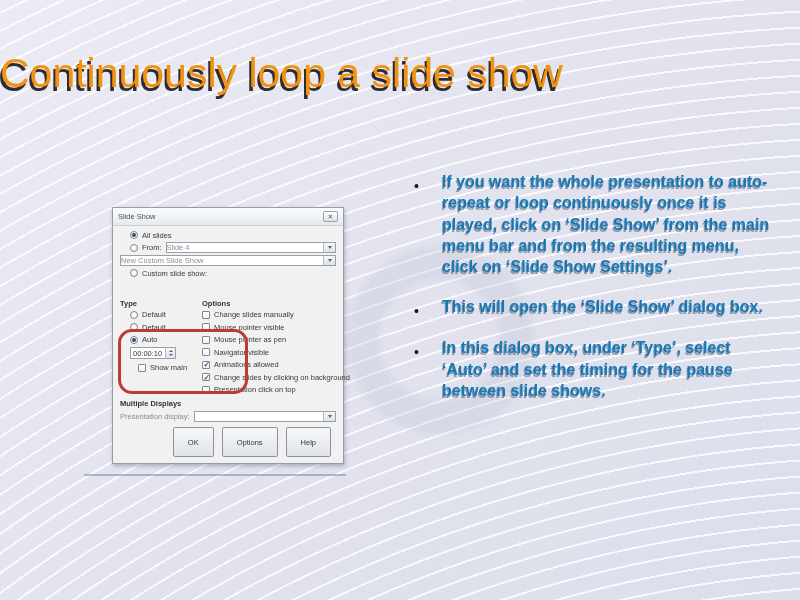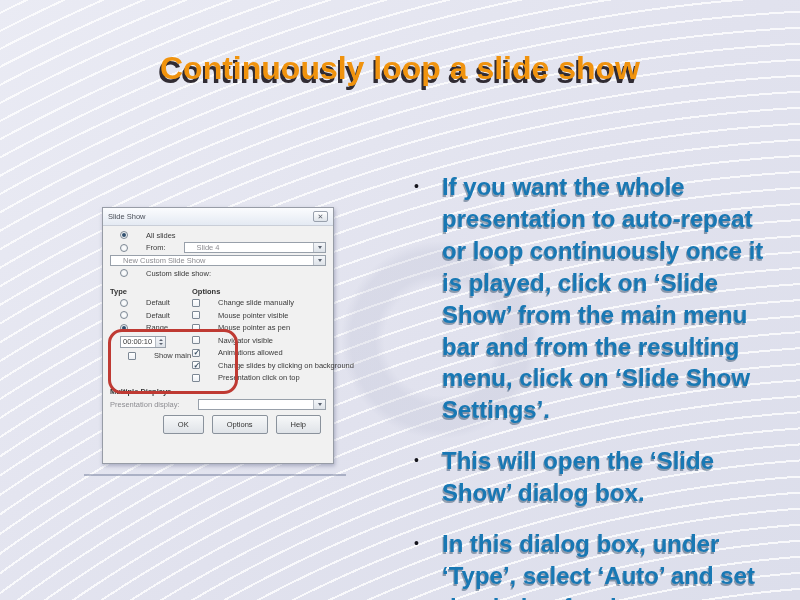--- a/index.html
+++ b/index.html
@@ -23,7 +23,7 @@
   }
   .title {
     position:absolute; left:0; right:0; top:50px; margin:0;
-    text-align:center; font-size:32px; font-weight:bold; letter-spacing:0;
+    font-size:41px; font-weight:normal; letter-spacing:0;
     color:#f0930e;
     text-shadow:-2px 4px 0 rgba(38,33,40,0.95);
   }

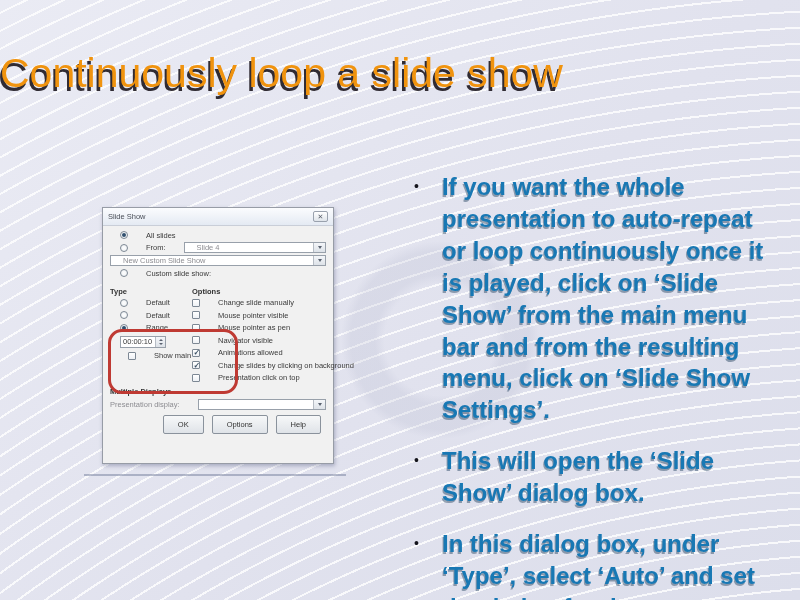--- a/index.html
+++ b/index.html
@@ -134,7 +134,7 @@
     color:#14141c; text-align:left; padding-left:8px; box-sizing:border-box;
   }
   .bullet p {
-    margin:0; width:330px; font-size:24px; font-weight:bold; line-height:1.33;
+    margin:0; width:330px; font-size:16px; font-weight:bold; line-height:1.33;
     color:#1878b4; text-shadow:-1px 2px 0 rgba(32,62,90,0.45);
   }
 </style>

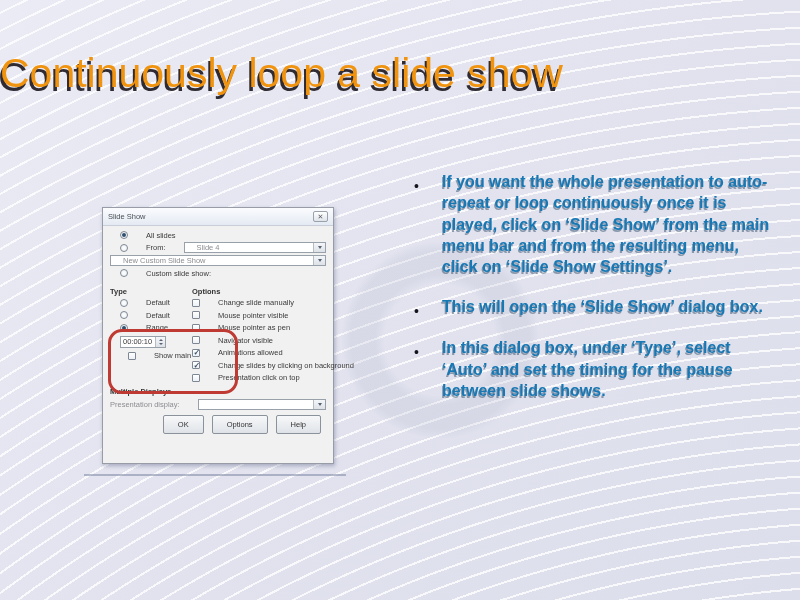--- a/index.html
+++ b/index.html
@@ -30,7 +30,7 @@
 
   
   .dialog {
-    position:absolute; left:102px; top:207px; width:232px; height:257px;
+    position:absolute; left:112px; top:207px; width:232px; height:257px;
     background:#f1f1f1; border:1px solid #979ca6; box-sizing:border-box;
     box-shadow:1px 2px 4px rgba(60,70,110,0.35);
     font-size:7.5px; color:#3a3a3a;

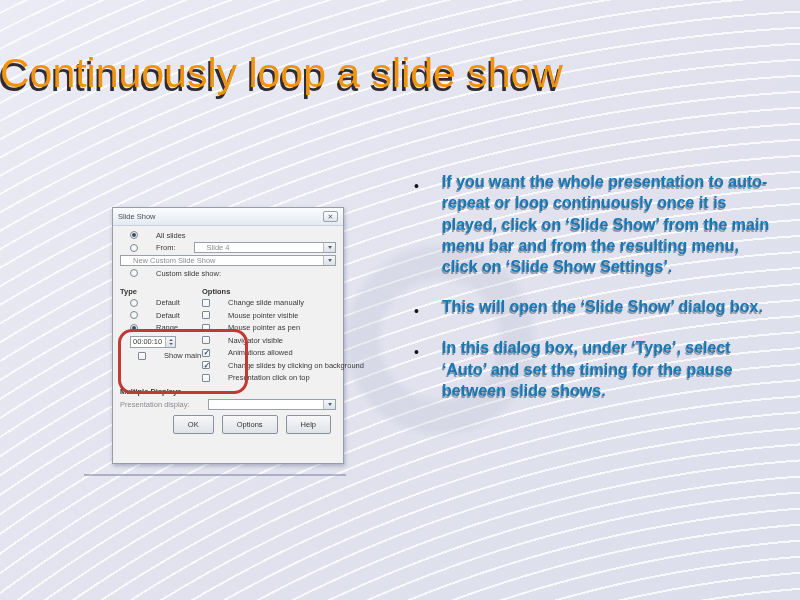--- a/index.html
+++ b/index.html
@@ -50,7 +50,7 @@
   .closebtn .x { font-size:7px; line-height:1; color:#5b626d; }
   .dlg-body { padding:3px 7px 0 7px; }
   .grp { font-weight:bold; color:#333; line-height:11px; margin-top:2px; }
-  .row { display:flex; align-items:center; height:12.5px; gap:18px; }
+  .row { display:flex; align-items:center; height:12.5px; gap:4px; }
   .indent { margin-left:10px; }
   .lbl { white-space:nowrap; }
   .gray { color:#8d8d92; }

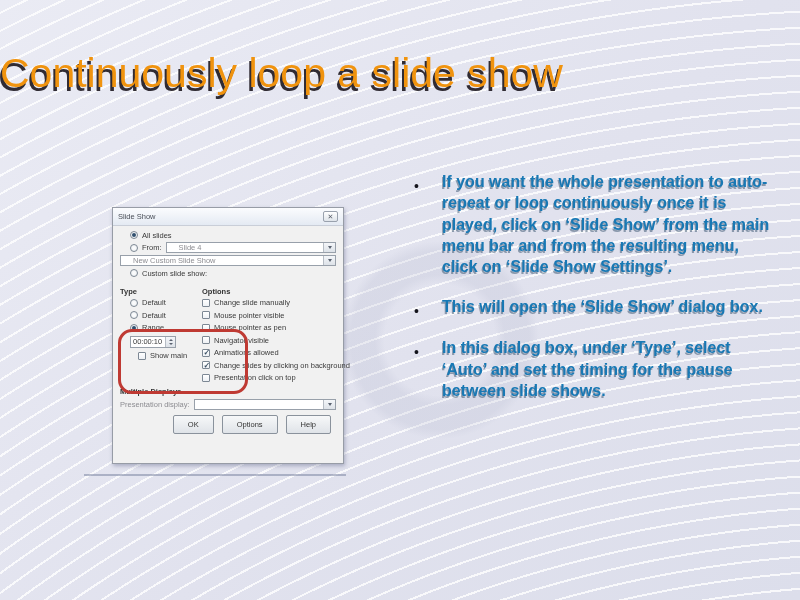--- a/index.html
+++ b/index.html
@@ -78,7 +78,7 @@
     border:1px solid #98a0aa; background:#fff;
     display:flex; align-items:center; overflow:hidden;
   }
-  .combo-val { flex:1; padding:0 12px; white-space:nowrap; overflow:hidden; }
+  .combo-val { flex:1; padding:0 0; white-space:nowrap; overflow:hidden; }
   .ddbtn {
     width:11px; align-self:stretch; border-left:1px solid #b6bcc4;
     background:linear-gradient(#f4f6f9,#dde2e8);

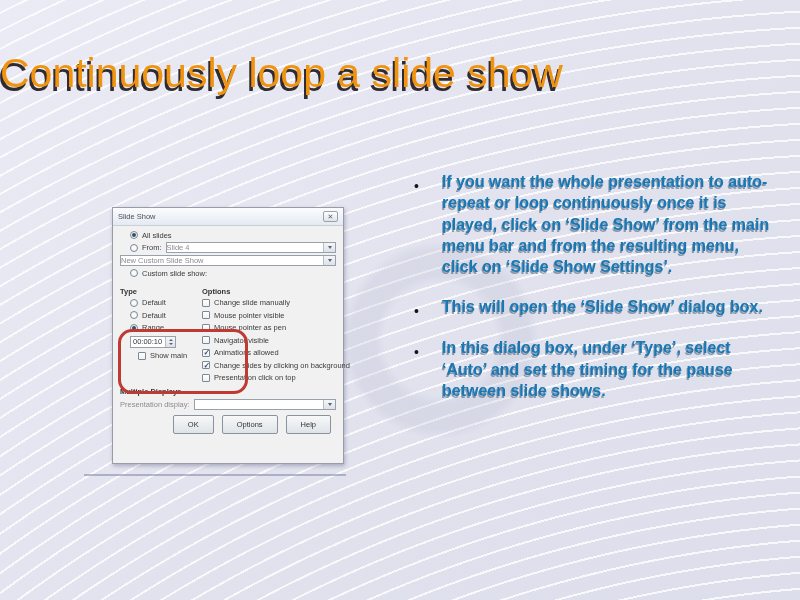--- a/index.html
+++ b/index.html
@@ -88,7 +88,7 @@
     width:0; height:0; border-left:2.5px solid transparent;
     border-right:2.5px solid transparent; border-top:3px solid #5a6270;
   }
-  .two-col { display:flex; margin-top:4px; }
+  .two-col { display:flex; margin-top:16px; }
   .col-left { width:82px; flex:0 0 auto; }
   .col-right { flex:1; }
   .spin-row { margin:1px 0 1px 10px; height:13px; display:flex;align-items:center; }

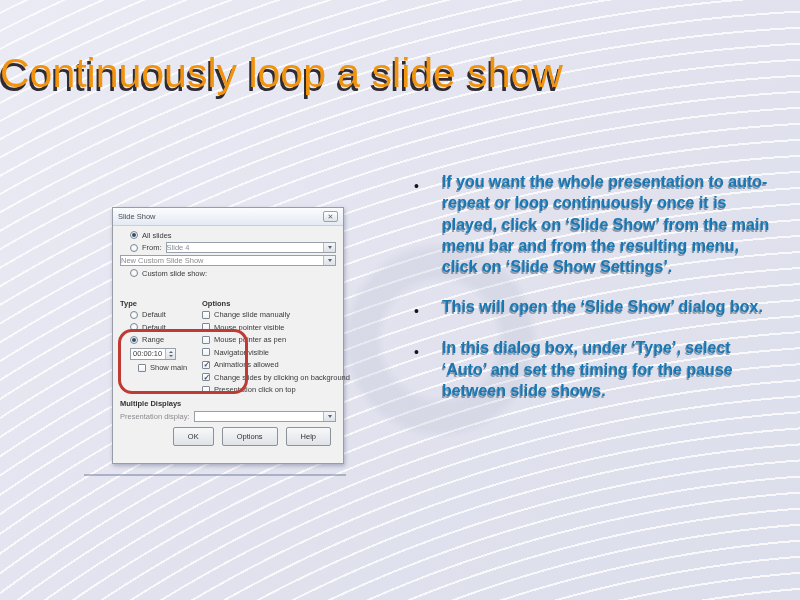--- a/index.html
+++ b/index.html
@@ -216,7 +216,7 @@
           <div class="grp">Options</div>
           <div class="row">
             <span class="cb"></span>
-            <span class="lbl">Change slide manually</span>
+            <span class="lbl">Change slides manually</span>
           </div>
           <div class="row">
             <span class="cb"></span>

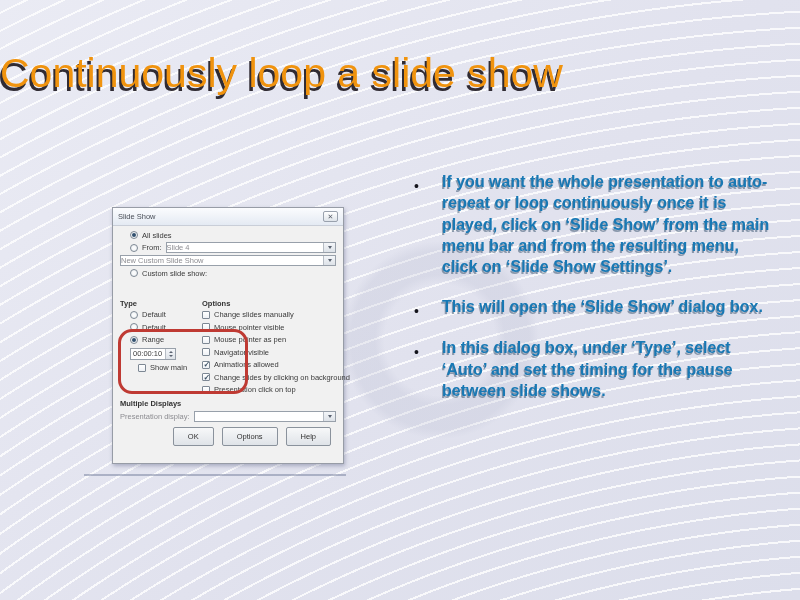--- a/index.html
+++ b/index.html
@@ -195,7 +195,7 @@
           </div>
           <div class="row indent">
             <span class="radio checked"></span>
-            <span class="lbl">Range</span>
+            <span class="lbl">Auto</span>
           </div>
           <div class="spin-row">
             <span class="spinbox">

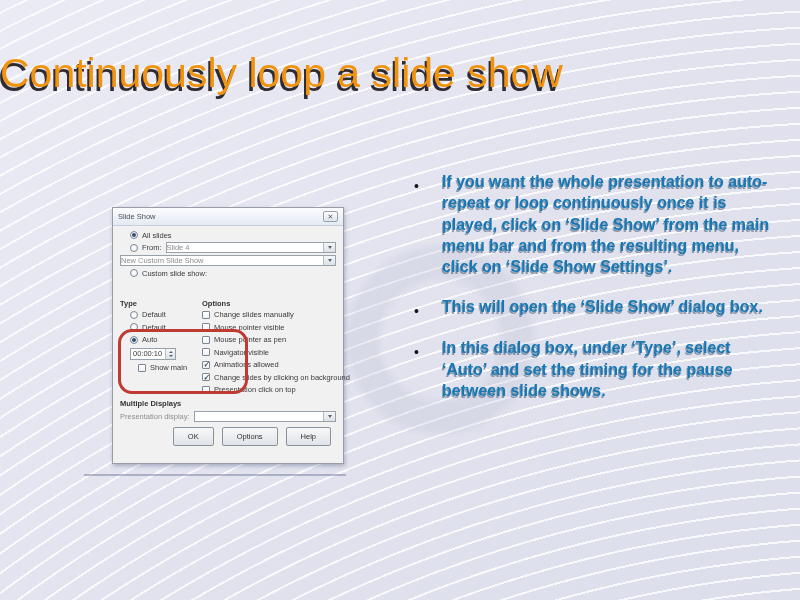--- a/index.html
+++ b/index.html
@@ -91,7 +91,7 @@
   .two-col { display:flex; margin-top:16px; }
   .col-left { width:82px; flex:0 0 auto; }
   .col-right { flex:1; }
-  .spin-row { margin:1px 0 1px 10px; height:13px; display:flex;align-items:center; }
+  .spin-row { margin:1px 0 1px 10px; height:13px; display:flex; }
   .spinbox {
     width:46px; height:12px; box-sizing:border-box; border:1px solid #98a0aa;
     background:#fff; display:flex; align-items:center;

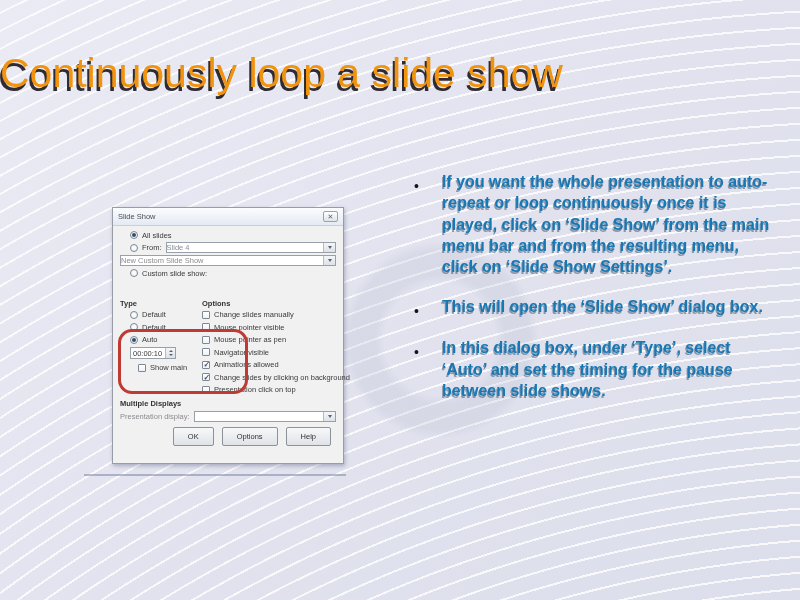--- a/index.html
+++ b/index.html
@@ -115,7 +115,7 @@
   .md-row { height:14px; }
   .btnrow { display:flex; justify-content:flex-end; gap:8px; margin:4px 5px 0 0; }
   .btn {
-    height:19px; min-width:38px; padding:0 14px; box-sizing:border-box;
+    height:30px; min-width:38px; padding:0 14px; box-sizing:border-box;
     font-family:"Liberation Sans", sans-serif; font-size:7.5px; color:#333;
     border:1px solid #8a929c; border-radius:2px;
     background:linear-gradient(#f7f8f9,#dfe3e8);

